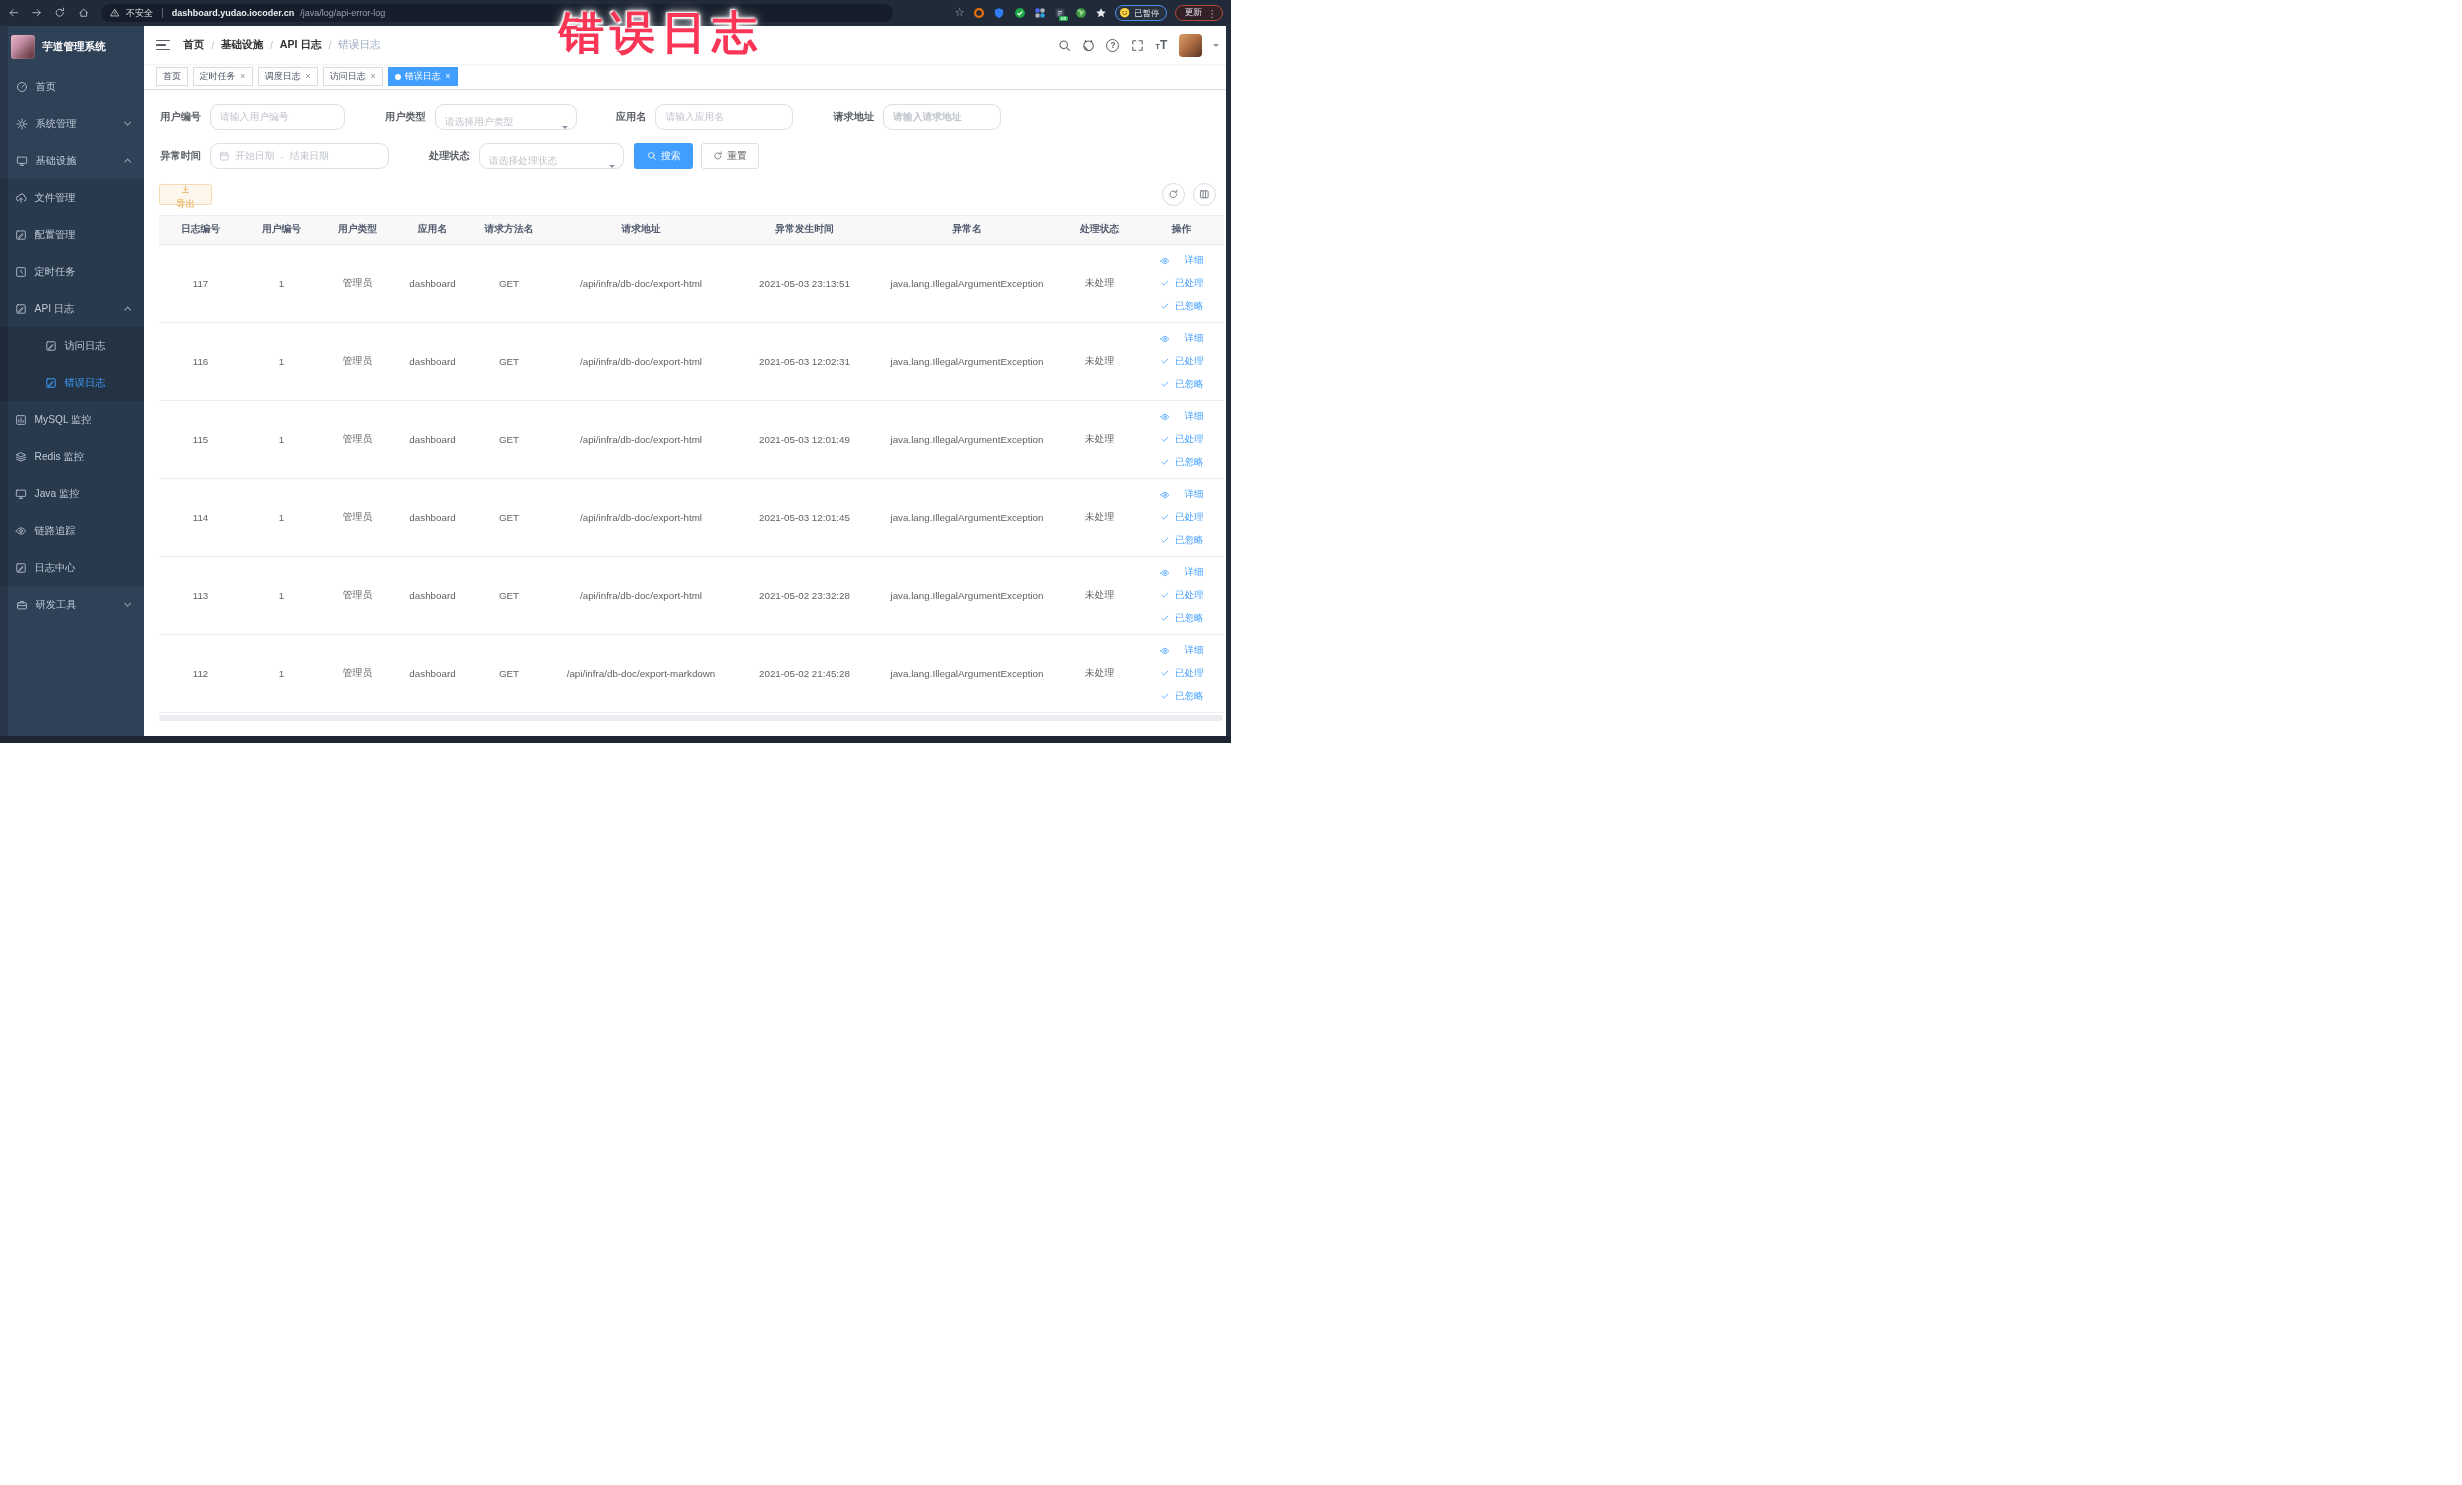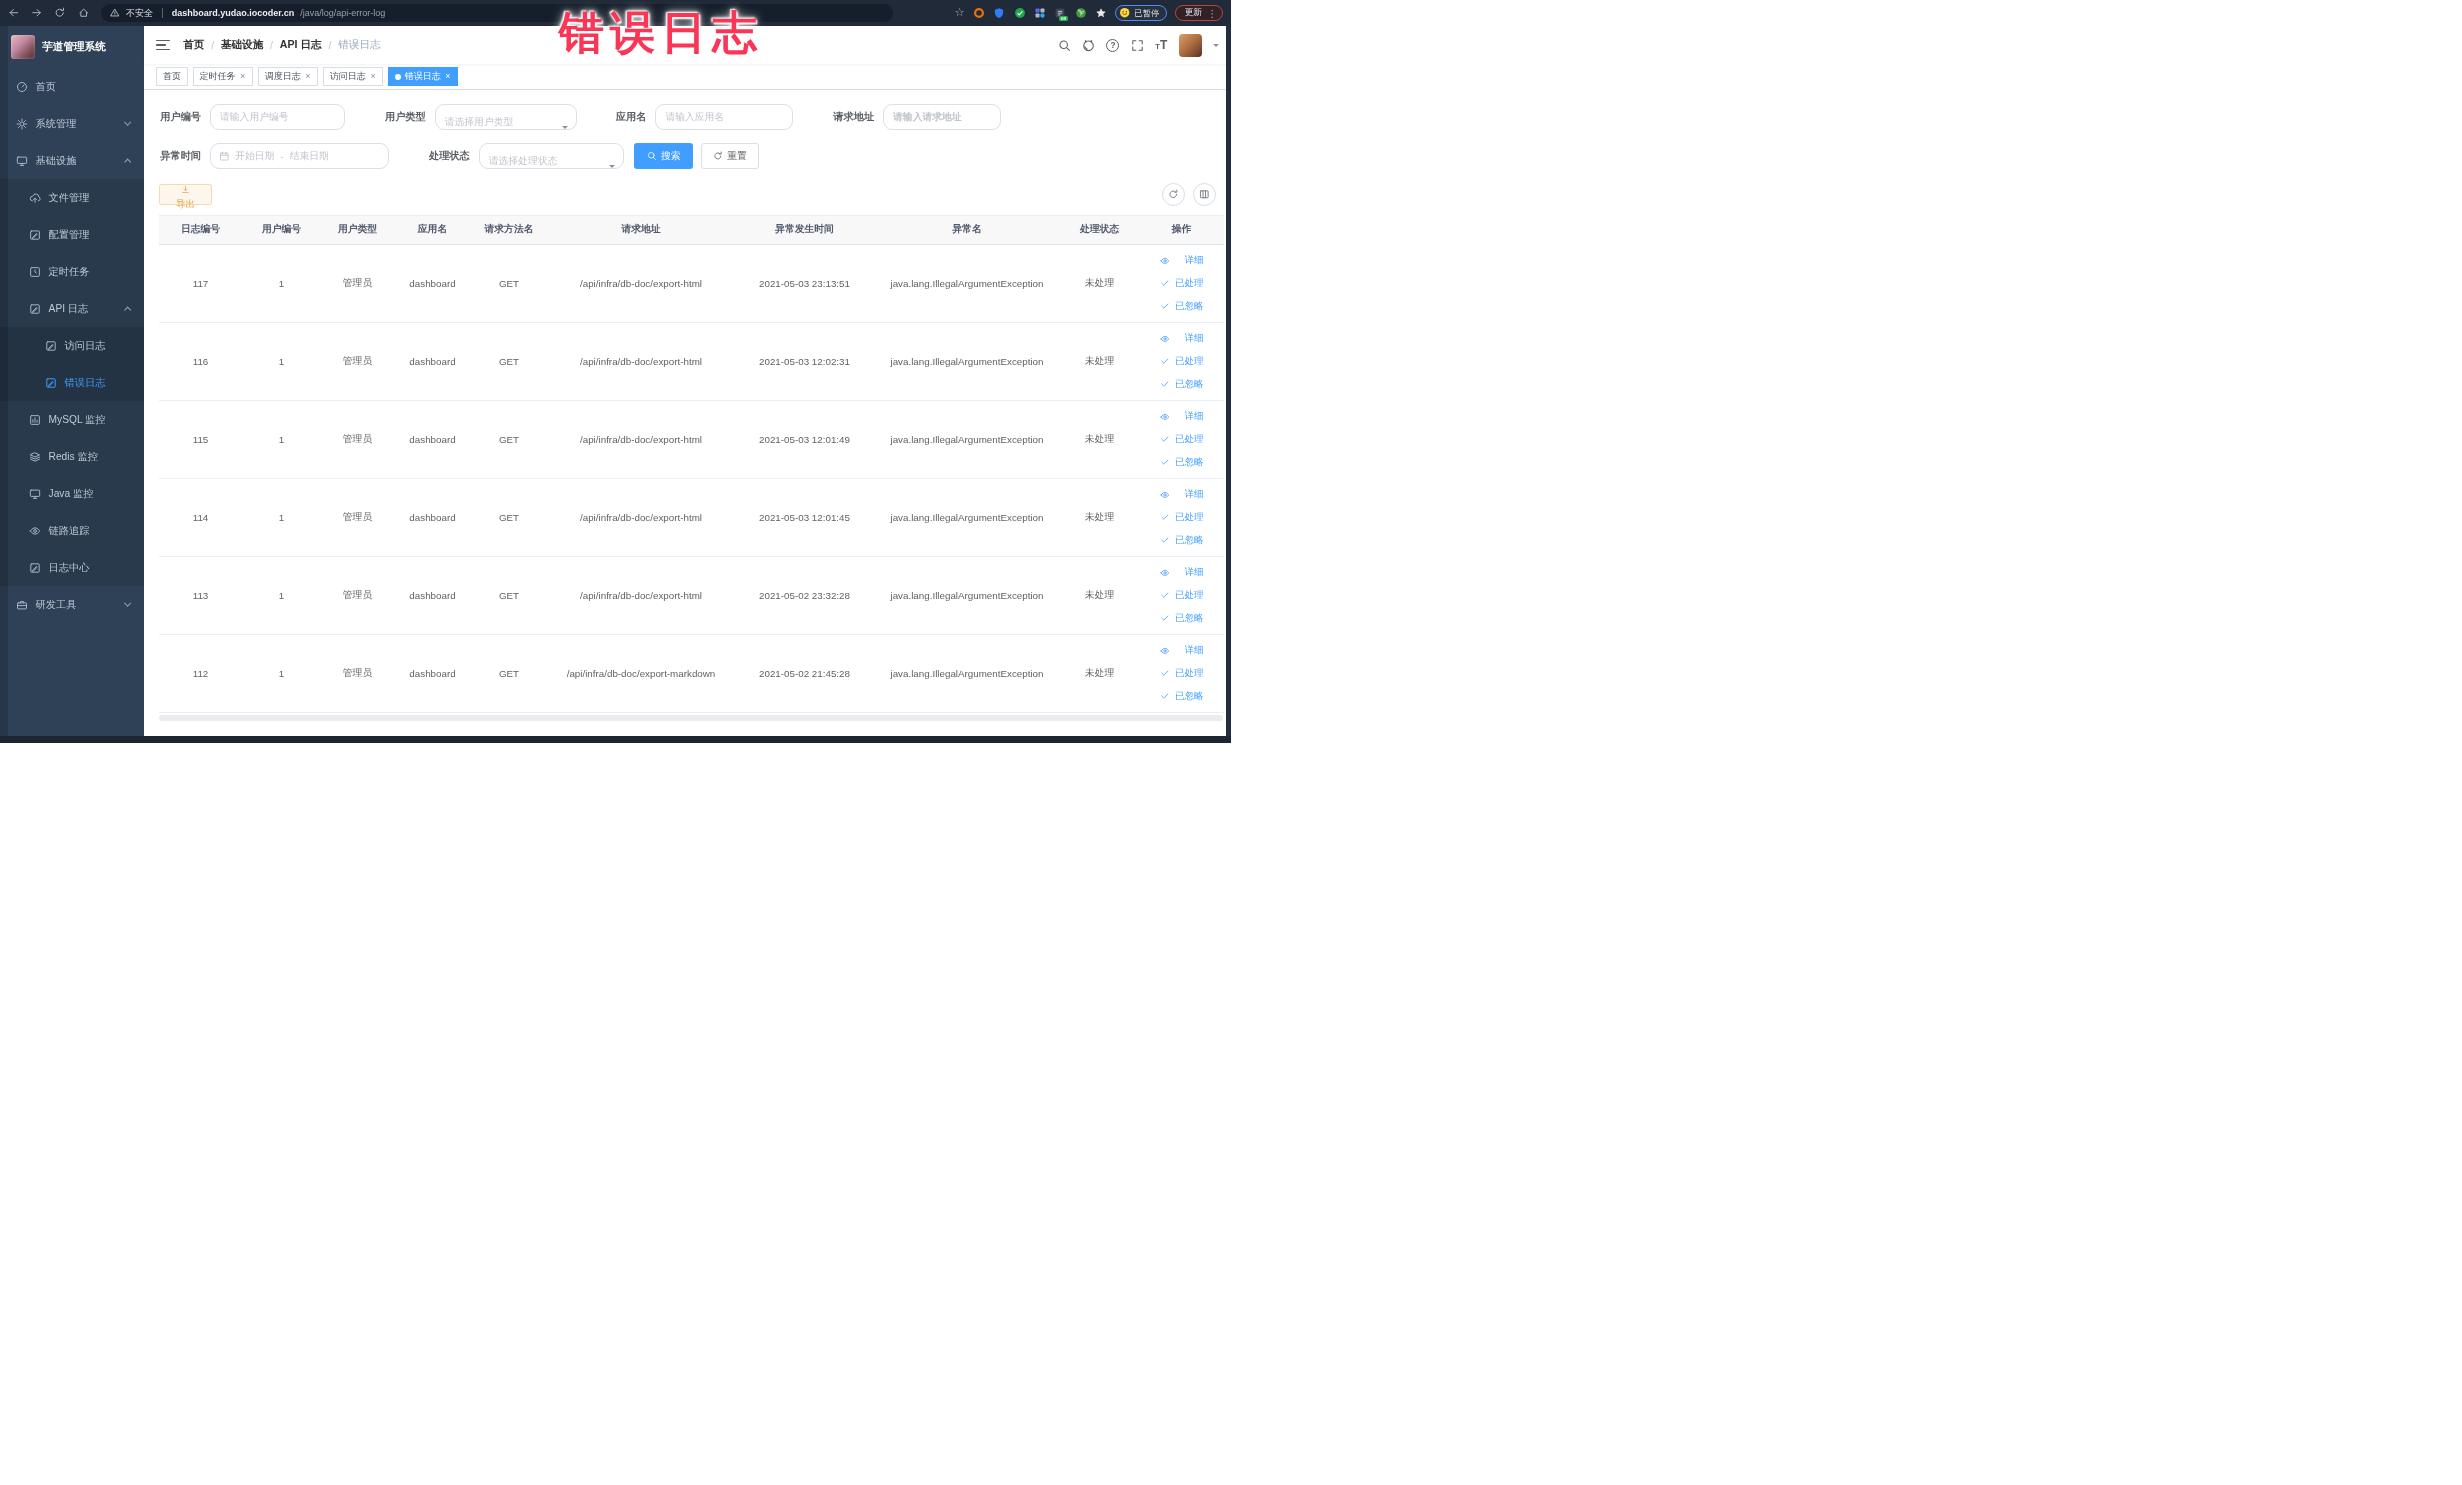--- a/index.html
+++ b/index.html
@@ -42,7 +42,7 @@
   .menu-item { height:37px; display:flex; align-items:center; gap:7.6px; font-size:10.2px; cursor:pointer; color:#bfcbd9; }
   .menu-item .icon { width:12px; height:12px; color:#a9b6c6; }
   .menu-item.lv1 { padding-left:16px; }
-  .menu-item.lv2 { padding-left:29px; background:#293a4d; }
+  .menu-item.lv2 { padding-left:15px; background:#293a4d; }
   .menu-item.lv3 { padding-left:45px; background:#243344; }
   .menu-item.active, .menu-item.active .icon { color:#409eff; }
   .mi-label { white-space:nowrap; }

